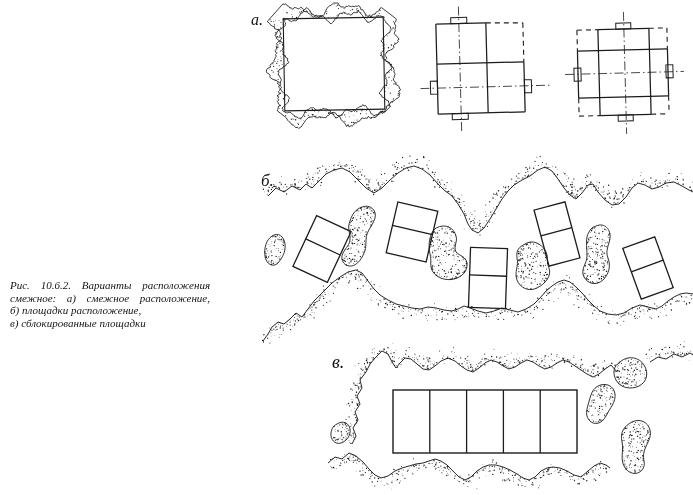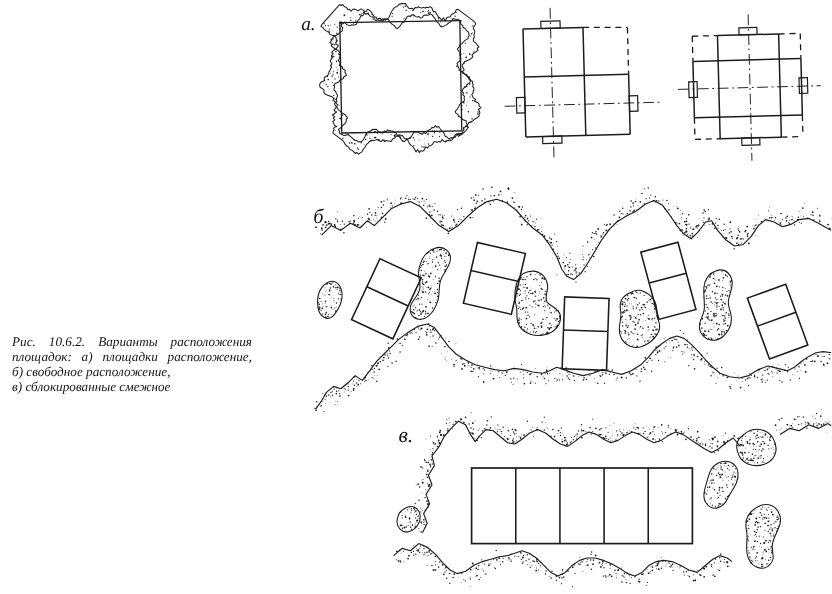--- a/index.html
+++ b/index.html
@@ -18,7 +18,7 @@
 <div class="page">
   <div class="caption">
     <div class="cap-line just">Рис. 10.6.2. Варианты расположения</div>
-    <div class="cap-line just">площадок: а) площадки расположение,</div>
+    <div class="cap-line just">смежное: а) смежное расположение,</div>
     <div class="cap-line">б) свободное расположение,</div>
     <div class="cap-line">в) сблокированные смежное</div>
   </div>

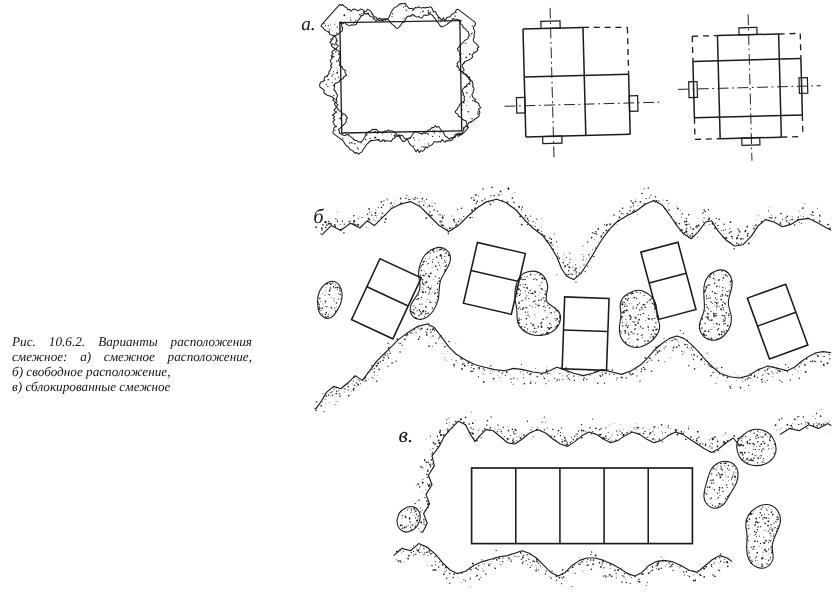--- a/index.html
+++ b/index.html
@@ -19,7 +19,7 @@
   <div class="caption">
     <div class="cap-line just">Рис. 10.6.2. Варианты расположения</div>
     <div class="cap-line just">смежное: а) смежное расположение,</div>
-    <div class="cap-line">б) свободное расположение,</div>
+    <div class="cap-line">б) площадки расположение,</div>
     <div class="cap-line">в) сблокированные смежное</div>
   </div>
 

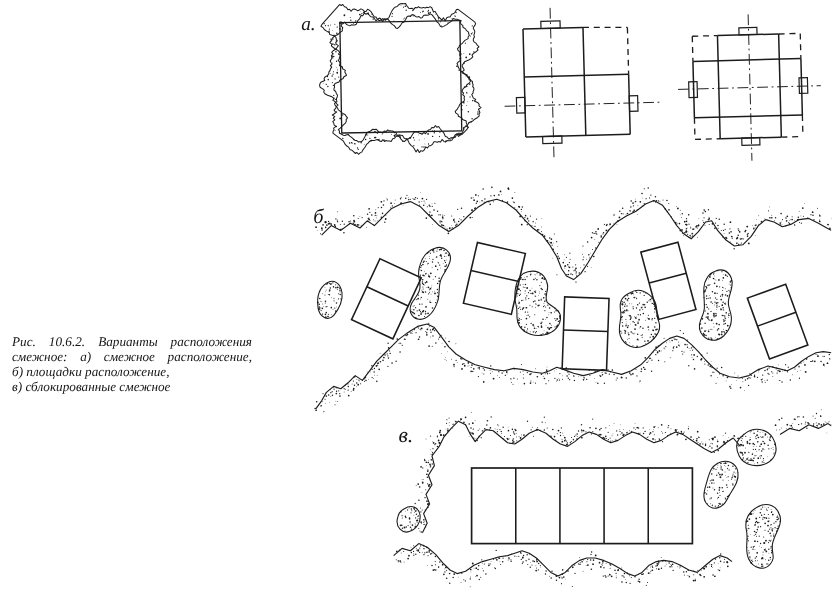--- a/index.html
+++ b/index.html
@@ -20,7 +20,7 @@
     <div class="cap-line just">Рис. 10.6.2. Варианты расположения</div>
     <div class="cap-line just">смежное: а) смежное расположение,</div>
     <div class="cap-line">б) площадки расположение,</div>
-    <div class="cap-line">в) сблокированные смежное</div>
+    <div class="cap-line">в) сблокированные площадки</div>
   </div>
 
   <svg class="fig" width="693" height="495" viewBox="0 0 693 495">

